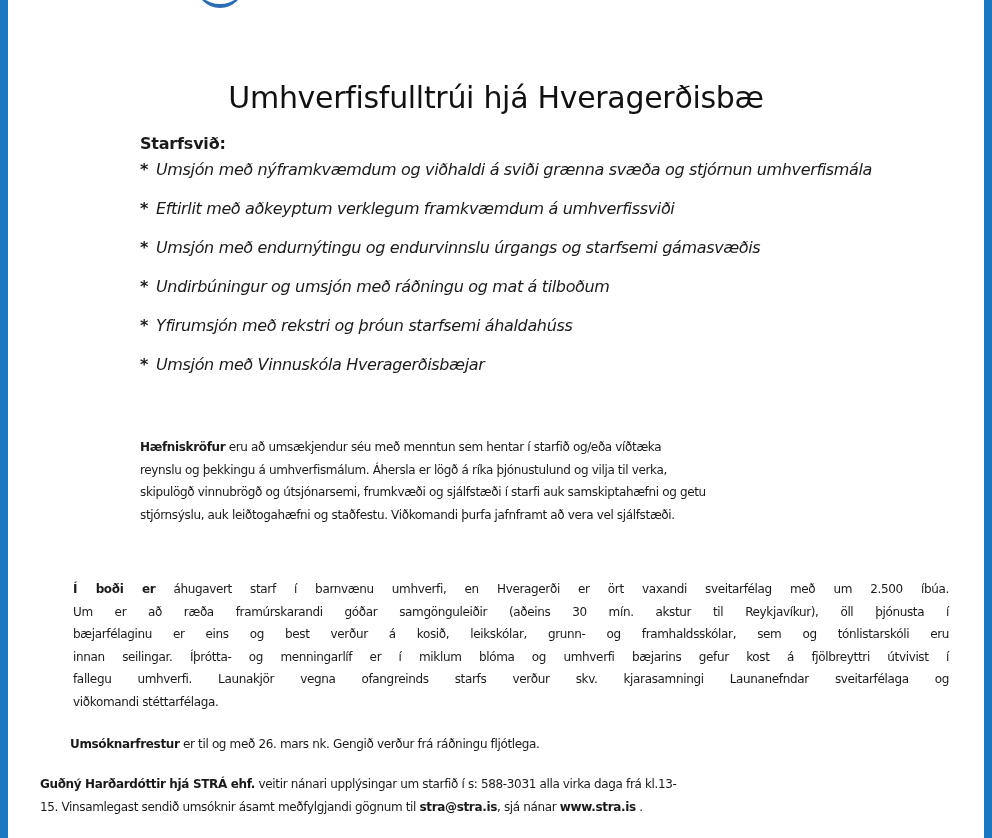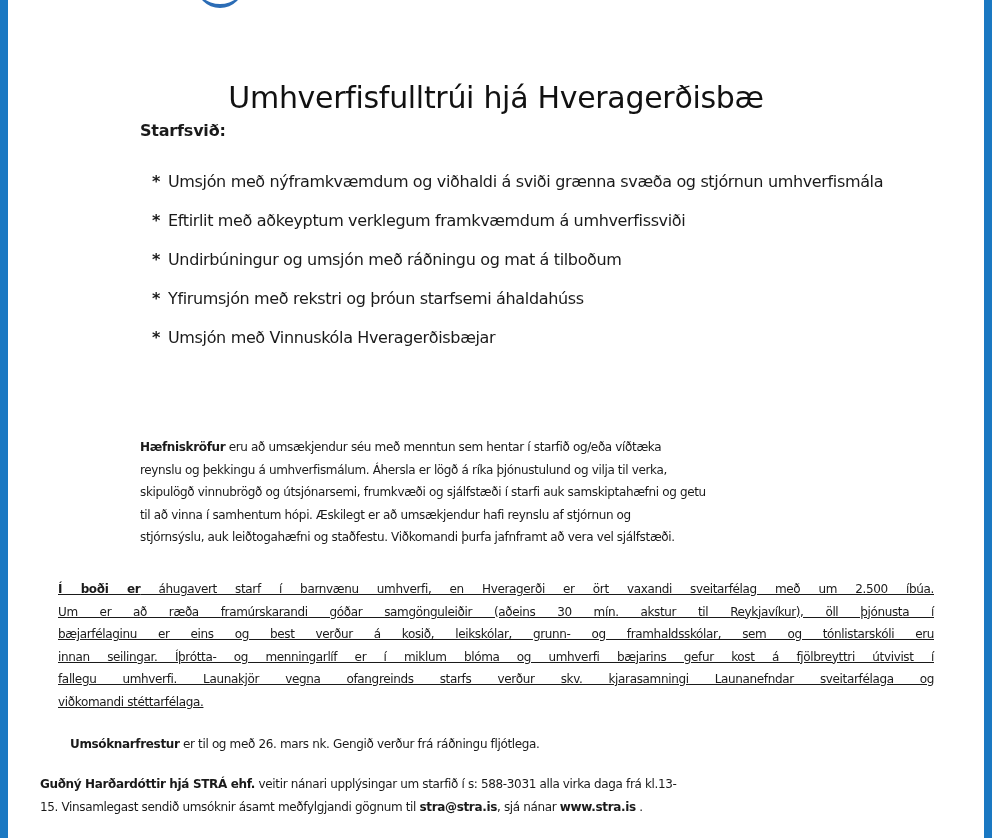--- a/index.html
+++ b/index.html
@@ -23,7 +23,7 @@
       font-size: 30px; font-weight: normal; letter-spacing: -0.3px; color: #111;
     }
     .section-head {
-      position: absolute; left: 140px; top: 121px; font-size: 16px; font-weight: bold;
+      position: absolute; left: 140px; top: 134px; font-size: 16px; font-weight: bold;
       letter-spacing: -0.2px;
     }
     .duties { position: absolute; left: 140px; top: 160px; margin: 12px; padding: 0; list-style: none; }

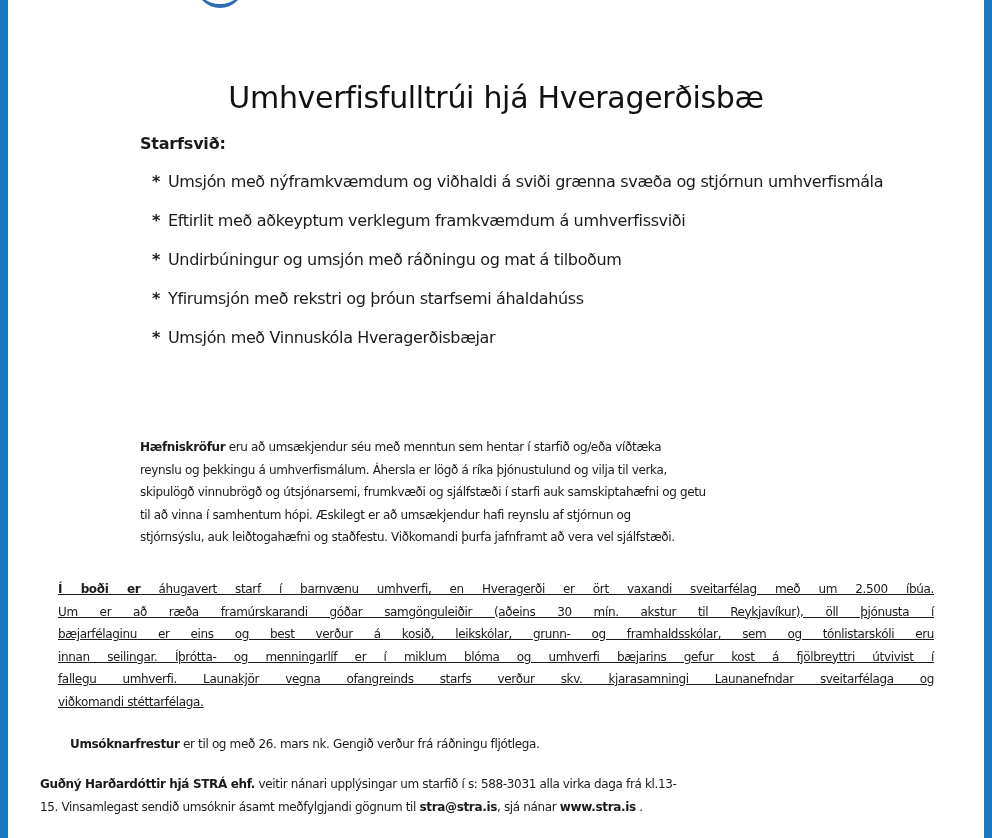--- a/index.html
+++ b/index.html
@@ -26,7 +26,7 @@
       position: absolute; left: 140px; top: 134px; font-size: 16px; font-weight: bold;
       letter-spacing: -0.2px;
     }
-    .duties { position: absolute; left: 140px; top: 160px; margin: 12px; padding: 0; list-style: none; }
+    .duties { position: absolute; left: 140px; top: 160px; margin: 0; padding: 0; list-style: none; font-style: italic; }
     .duties li {
       height: 39px; font-size: 16px; letter-spacing: -0.35px; white-space: nowrap;
     }

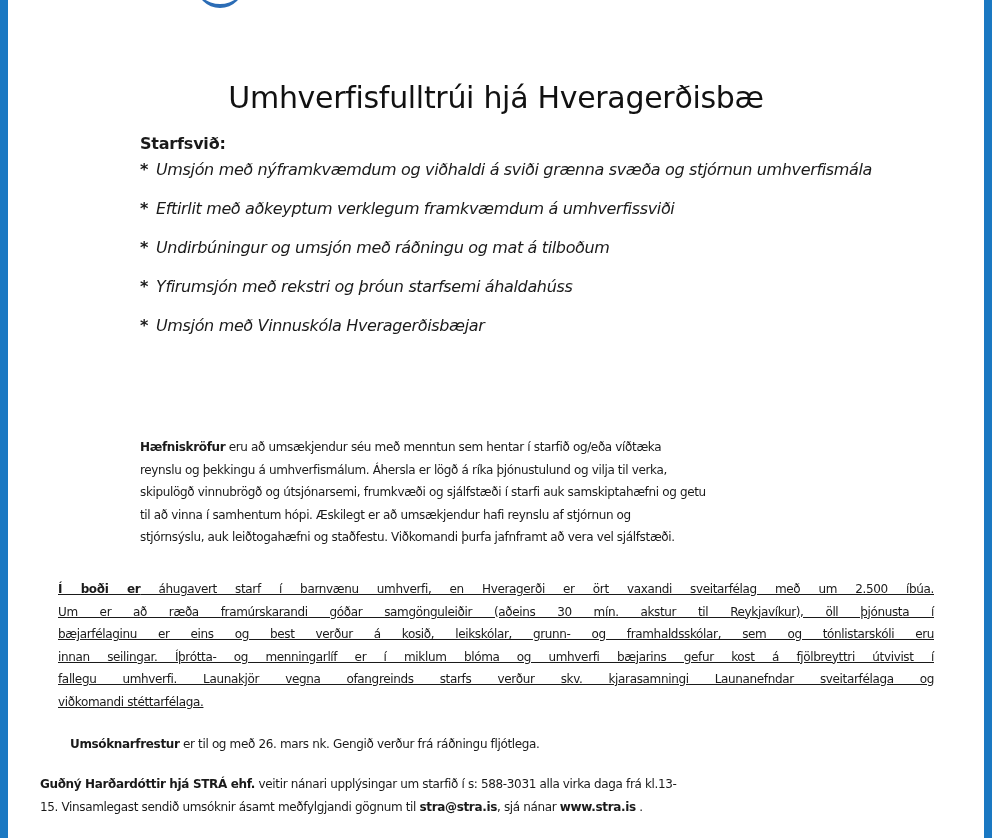--- a/index.html
+++ b/index.html
@@ -54,6 +54,7 @@
 <ul class="duties">
   <li><span class="star">*</span><span>Umsjón með nýframkvæmdum og viðhaldi á sviði grænna svæða og stjórnun umhverfismála</span></li>
   <li><span class="star">*</span><span>Eftirlit með aðkeyptum verklegum framkvæmdum á umhverfissviði</span></li>
+  <li><span class="star">*</span><span>Umsjón með endurnýtingu og endurvinnslu úrgangs og starfsemi gámasvæðis</span></li>
   <li><span class="star">*</span><span>Undirbúningur og umsjón með ráðningu og mat á tilboðum</span></li>
   <li><span class="star">*</span><span>Yfirumsjón með rekstri og þróun starfsemi áhaldahúss</span></li>
   <li><span class="star">*</span><span>Umsjón með Vinnuskóla Hveragerðisbæjar</span></li>

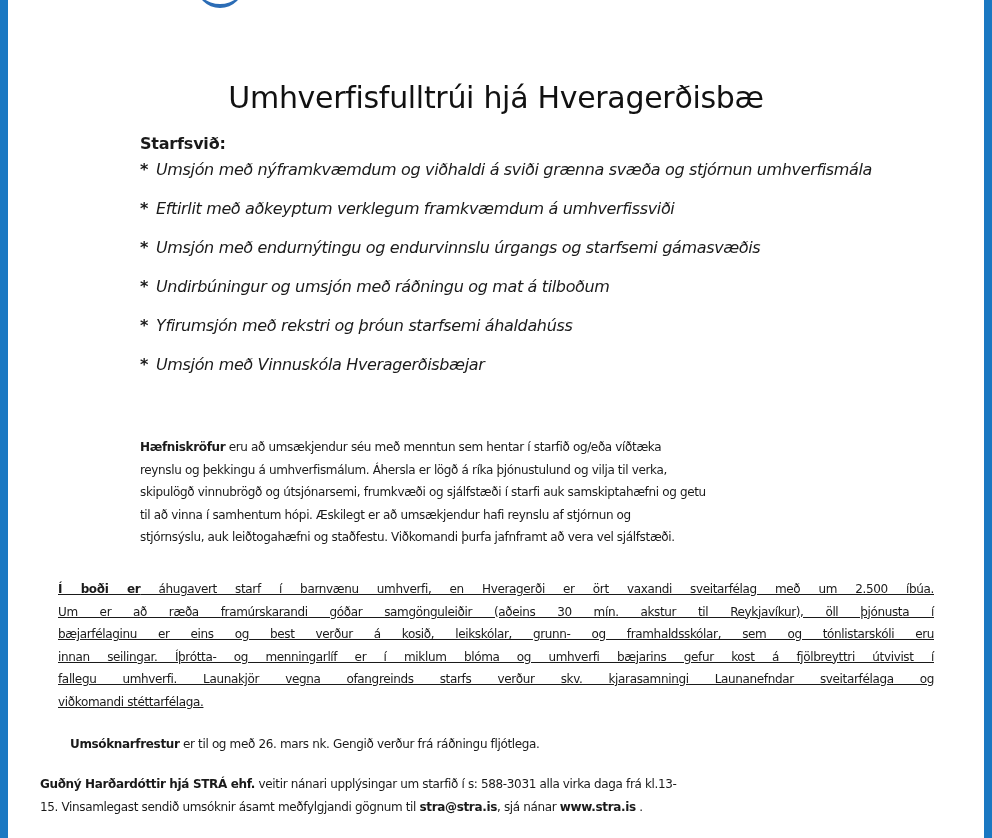--- a/index.html
+++ b/index.html
@@ -64,7 +64,6 @@
   <span class="line"><b>Hæfniskröfur</b><span> eru að umsækjendur séu með menntun sem hentar í starfið og/eða víðtæka</span></span>
   <span class="line">reynslu og þekkingu á umhverfismálum.  Áhersla er lögð á ríka þjónustulund og vilja til verka,</span>
   <span class="line">skipulögð vinnubrögð og útsjónarsemi, frumkvæði og sjálfstæði í starfi auk samskiptahæfni og getu</span>
-  <span class="line">til að vinna í samhentum hópi.  Æskilegt er að umsækjendur hafi reynslu af stjórnun og</span>
   <span class="line">stjórnsýslu, auk leiðtogahæfni og staðfestu. Viðkomandi þurfa jafnframt að vera vel sjálfstæði.</span>
 </p>
 

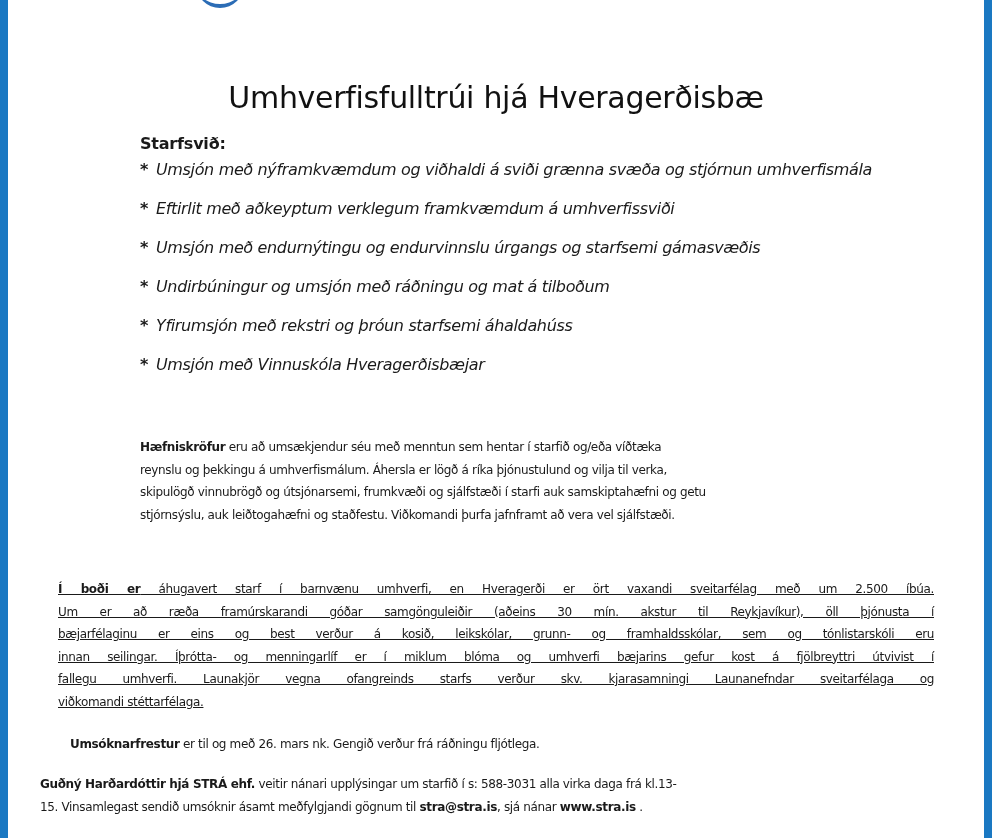--- a/index.html
+++ b/index.html
@@ -34,7 +34,7 @@
     .para { position: absolute; font-size: 12px; line-height: 22.5px; letter-spacing: -0.35px; margin: 0; }
     .para b { font-weight: bold; }
     .p-haef { left: 140px; top: 436px; width: 760px; }
-    .p-bodi { left: 58px; top: 578px; width: 876px; text-align: justify; text-decoration: underline; }
+    .p-bodi { left: 73px; top: 578px; width: 876px; text-align: justify; }
     .p-umsokn { left: 58px; top: 733px; width: 876px; margin-left: 12px; }
     .p-contact { left: 40px; top: 773px; width: 876px; }
     .line { display: block; white-space: nowrap; }

